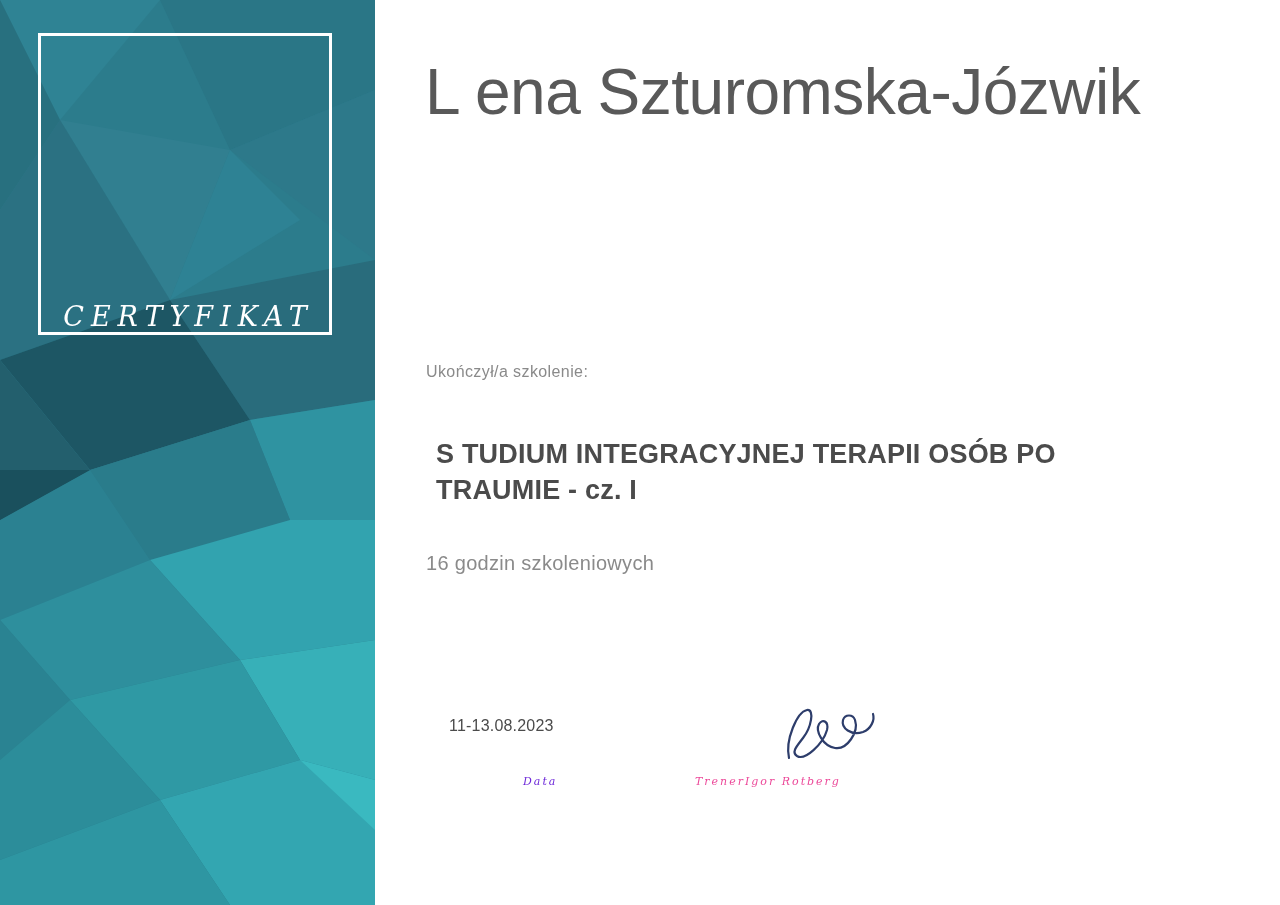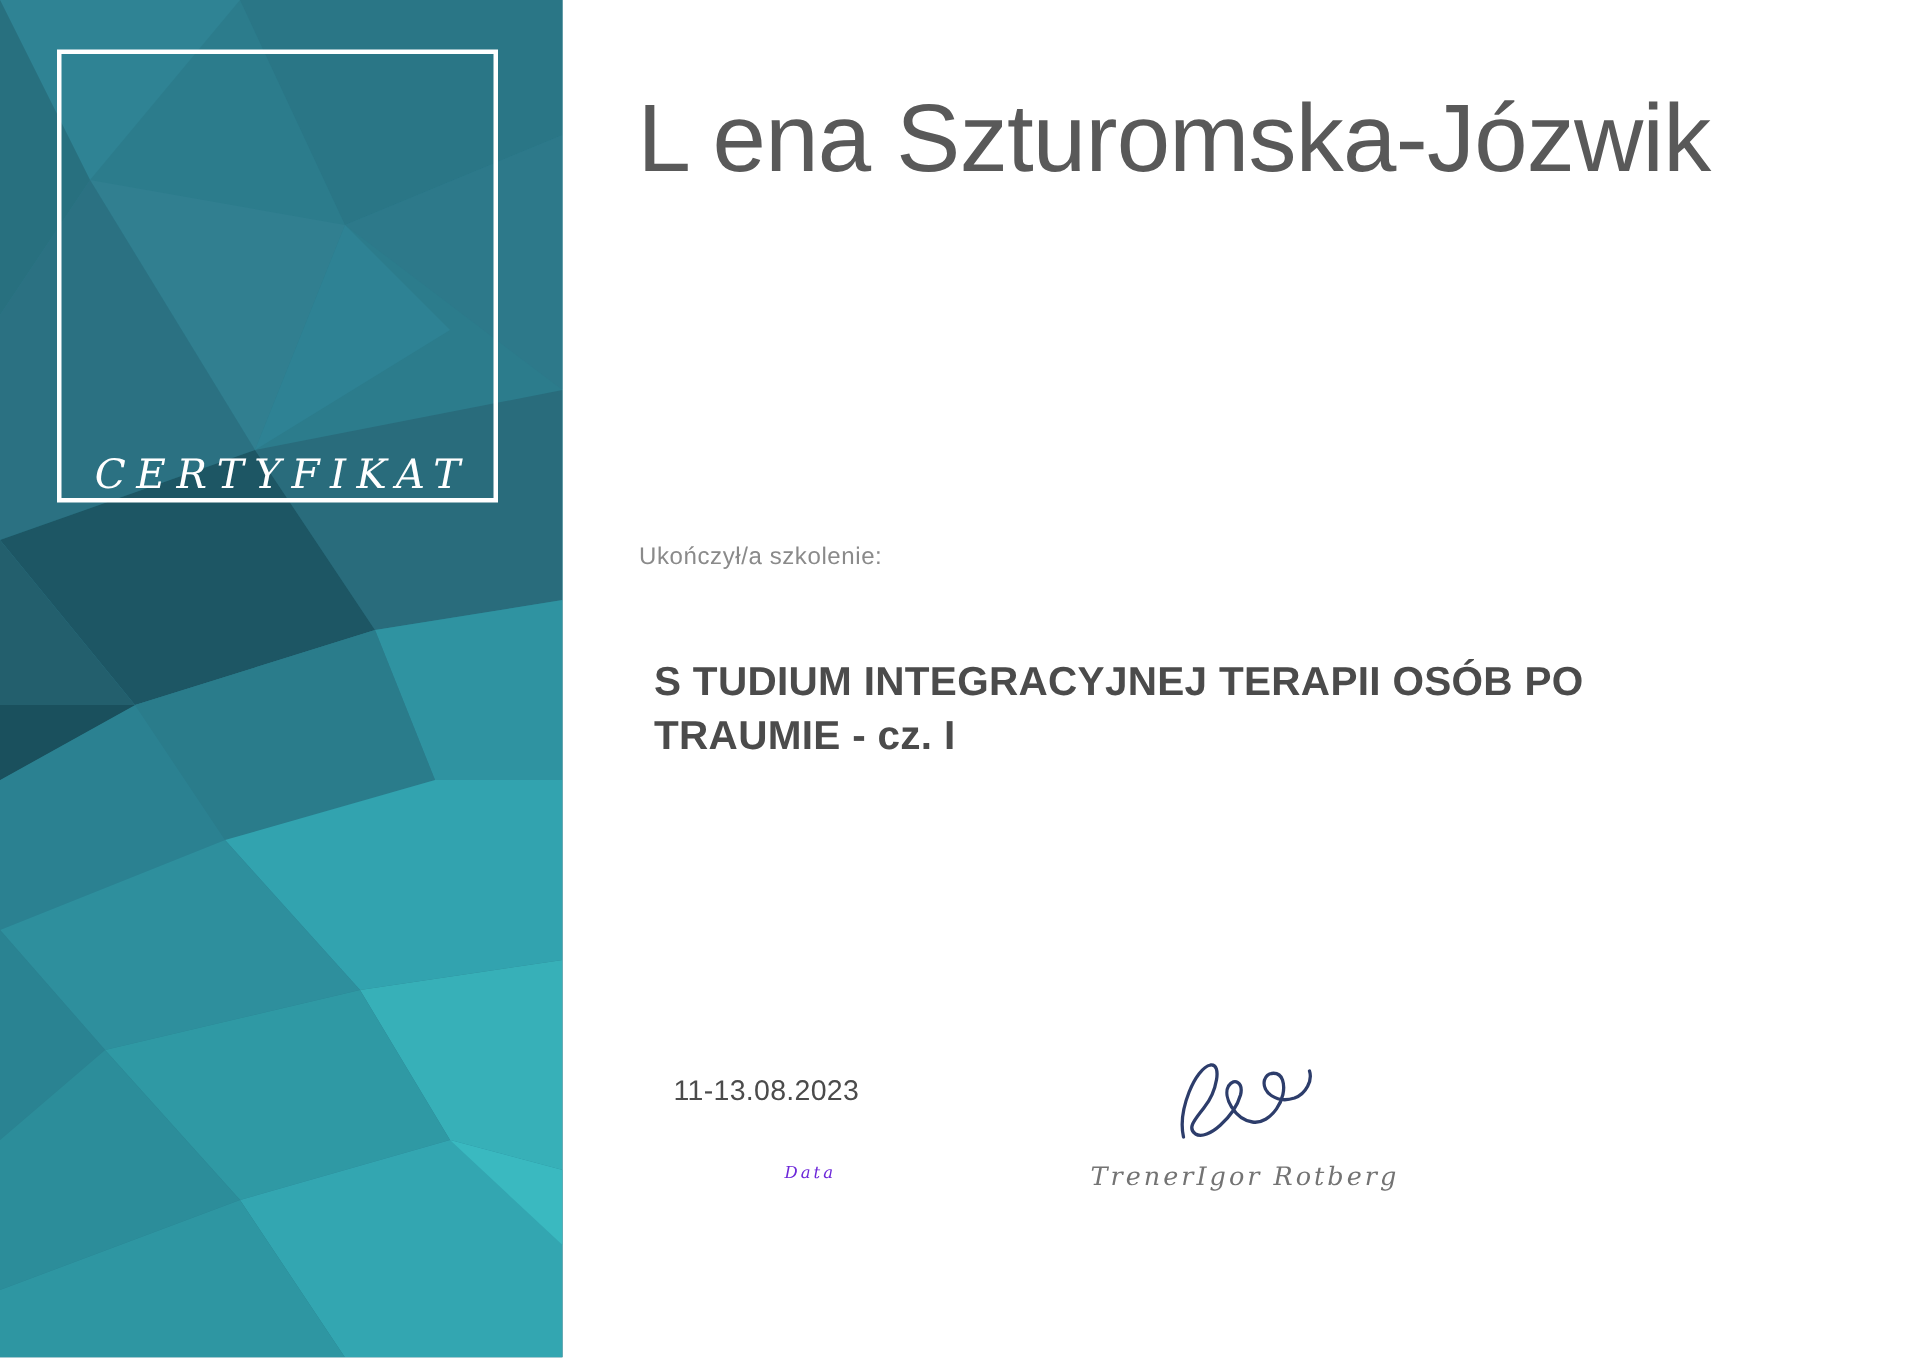--- a/index.html
+++ b/index.html
@@ -199,6 +199,7 @@
 
     <div class="course-title">S TUDIUM INTEGRACYJNEJ TERAPII OSÓB PO TRAUMIE - cz. I</div>
 
+    <div class="hours">16 godzin szkoleniowych</div>
 
     <div class="footer">
       <div class="date-value">11-13.08.2023</div>

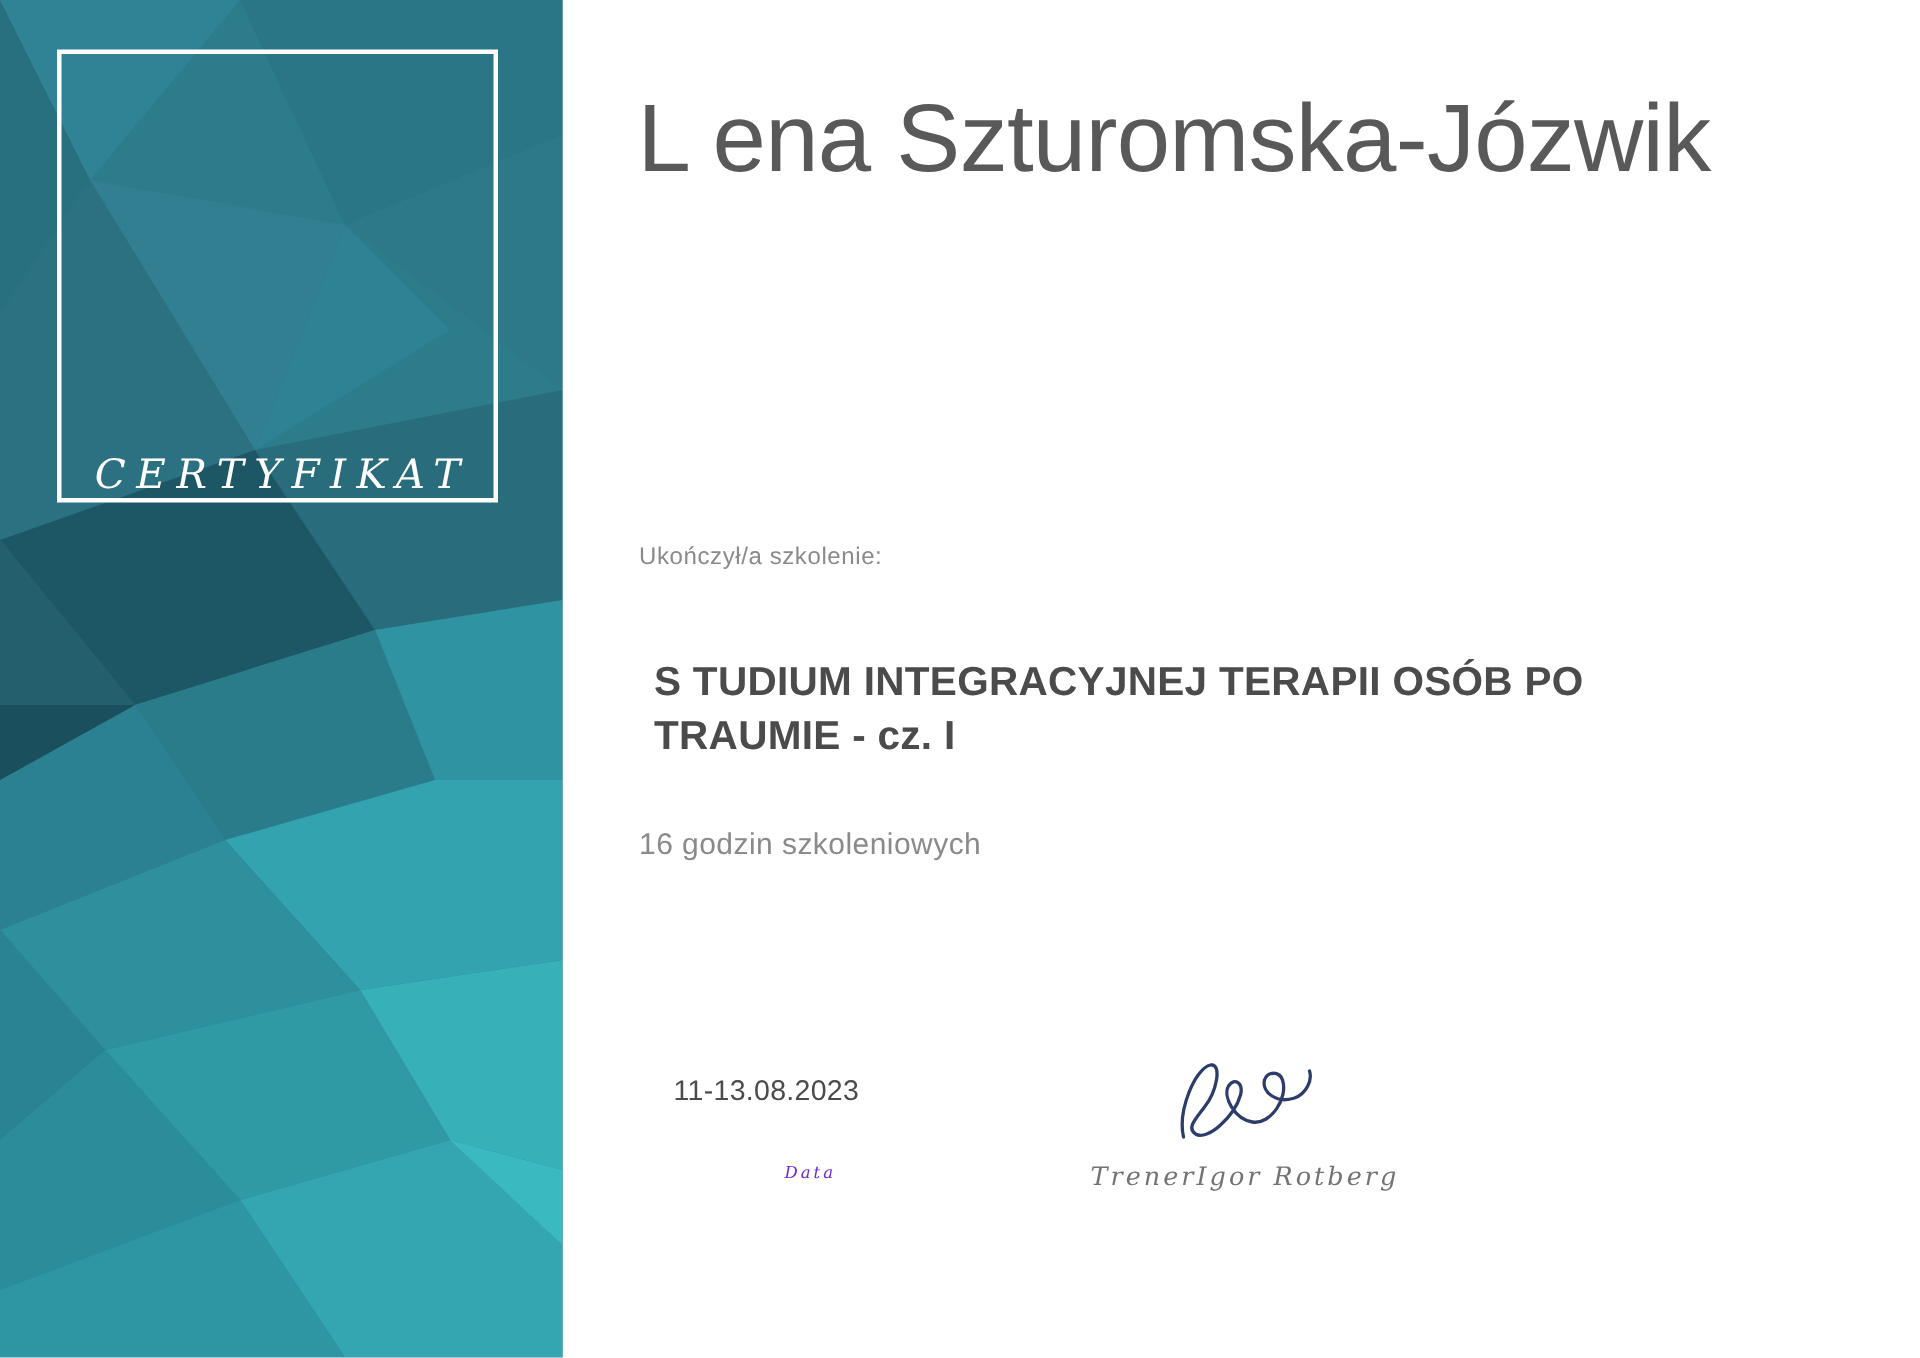--- a/index.html
+++ b/index.html
@@ -119,7 +119,7 @@
     position: absolute;
     left: 74px;
     top: 97px;
-    font-size: 19px;
+    font-size: 16px;
     color: #4b4b4b;
     letter-spacing: 0.2px;
   }

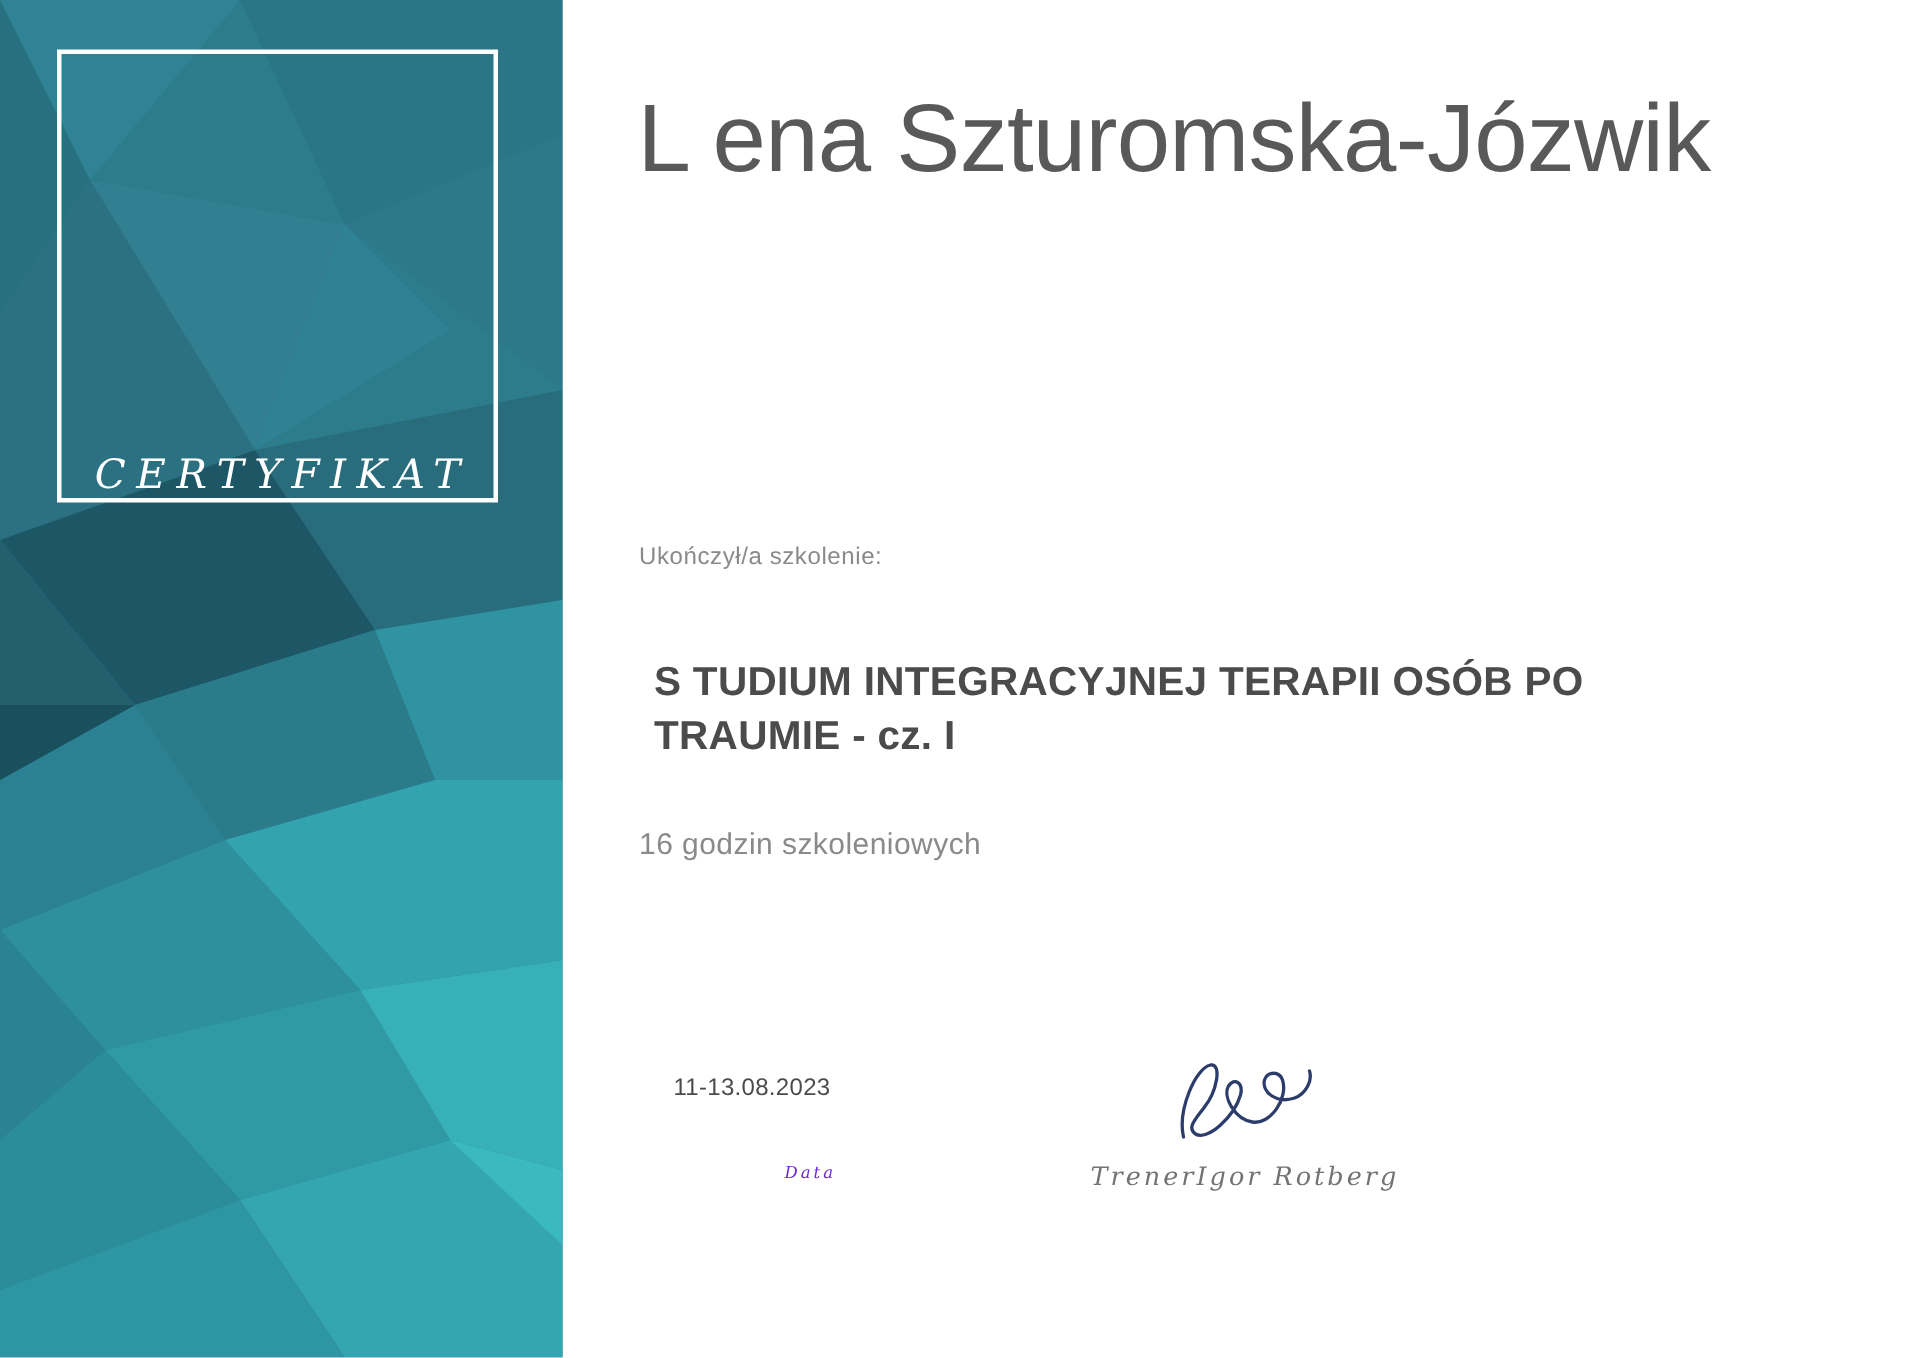--- a/index.html
+++ b/index.html
@@ -138,13 +138,12 @@
     position: absolute;
     left: 320px;
     top: 155px;
-    font-size: 17px;
-    color: #737373;
+    font-size: 11px;
+    color: #ec4899;
     font-family: "DejaVu Serif", serif;
     font-style: italic;
     letter-spacing: 2px;
     white-space: nowrap;
-    margin-left: 32px;
   }
   .signature {
     position: absolute;

